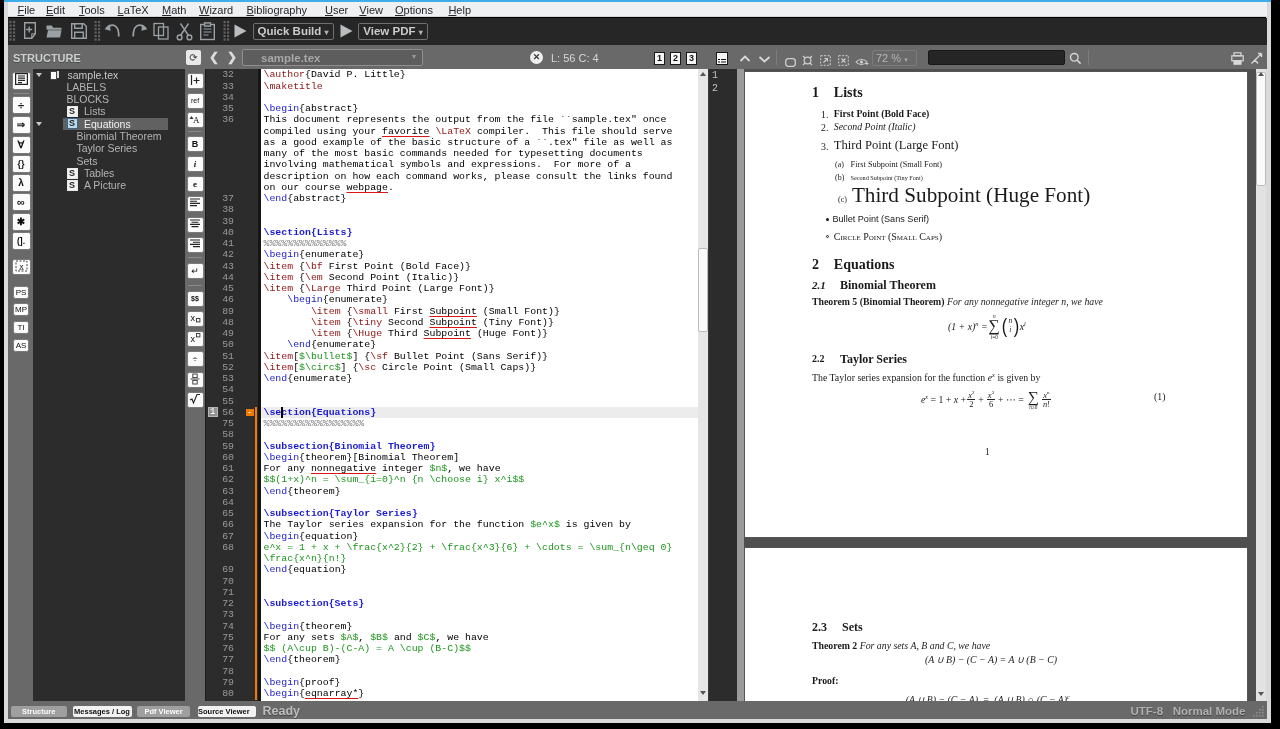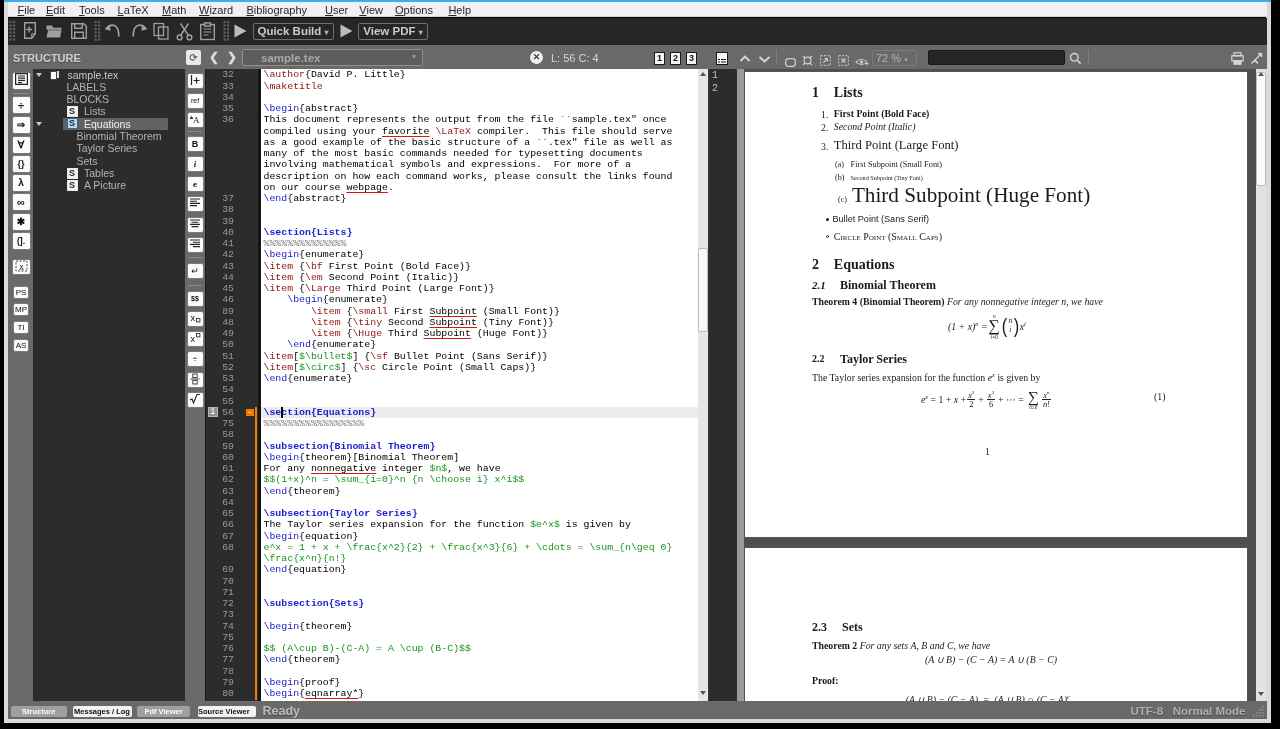--- a/index.html
+++ b/index.html
@@ -458,7 +458,7 @@
 <div style="position:absolute;left:833.8px;top:257.5px;font-size:14.0px;line-height:14.7px;white-space:nowrap;"><b>Equations</b></div>
 <div style="position:absolute;left:812.0px;top:279.0px;font-size:11px;line-height:12.6px;white-space:nowrap;font-style:italic;"><b>2.1</b></div>
 <div style="position:absolute;left:840.0px;top:279.0px;font-size:12.0px;line-height:12.6px;white-space:nowrap;"><b>Binomial Theorem</b></div>
-<div style="position:absolute;left:812.0px;top:296.8px;font-size:9.8px;line-height:10.3px;white-space:nowrap;"><b>Theorem 4 (Binomial Theorem)</b> <i>For any nonnegative integer n, we have</i></div>
+<div style="position:absolute;left:812.0px;top:296.8px;font-size:9.8px;line-height:10.3px;white-space:nowrap;"><b>Theorem 5 (Binomial Theorem)</b> <i>For any nonnegative integer n, we have</i></div>
 <div style="position:absolute;left:948px;top:311px;height:30px;font-size:9.8px;display:flex;align-items:center;white-space:nowrap">
       <span style="display:inline-block;vertical-align:middle"><i>(1 + x)<sup style="font-size:6.5px">n</sup> =</i> </span>
       <span style="display:inline-block;vertical-align:middle;text-align:center;margin:0 1px">

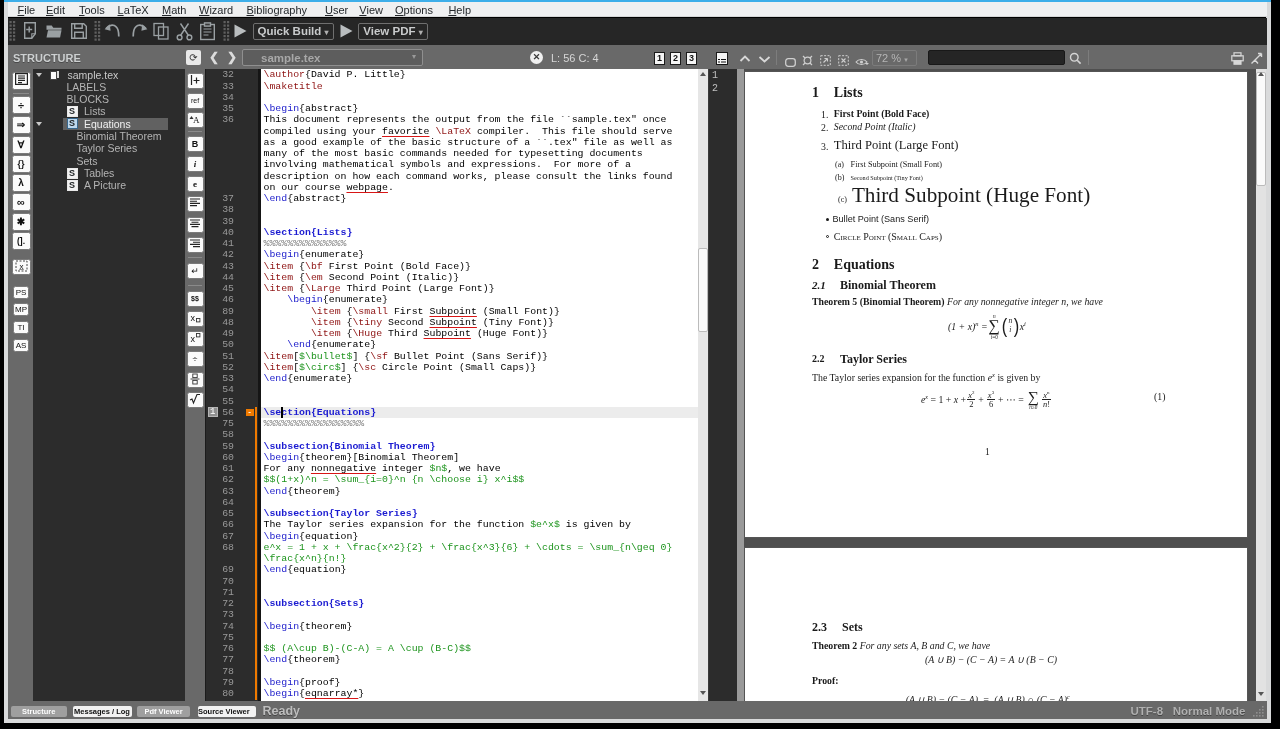--- a/index.html
+++ b/index.html
@@ -412,6 +412,7 @@
 <div class="erow" style="top:598.05px"><span class="s">\subsection{Sets}</span></div>
 <div class="erow" style="top:609.30px"></div>
 <div class="erow" style="top:620.55px"><span class="b">\begin</span>{theorem}</div>
+<div class="erow" style="top:631.80px">For any sets <span class="m">$A$</span>, <span class="m">$B$</span> and <span class="m">$C$</span>, we have</div>
 <div class="erow" style="top:643.05px"><span class="m">$$ (A\cup B)-(C-A) = A \cup (B-C)$$</span></div>
 <div class="erow" style="top:654.30px"><span class="b">\end</span>{theorem}</div>
 <div class="erow" style="top:665.55px"></div>

